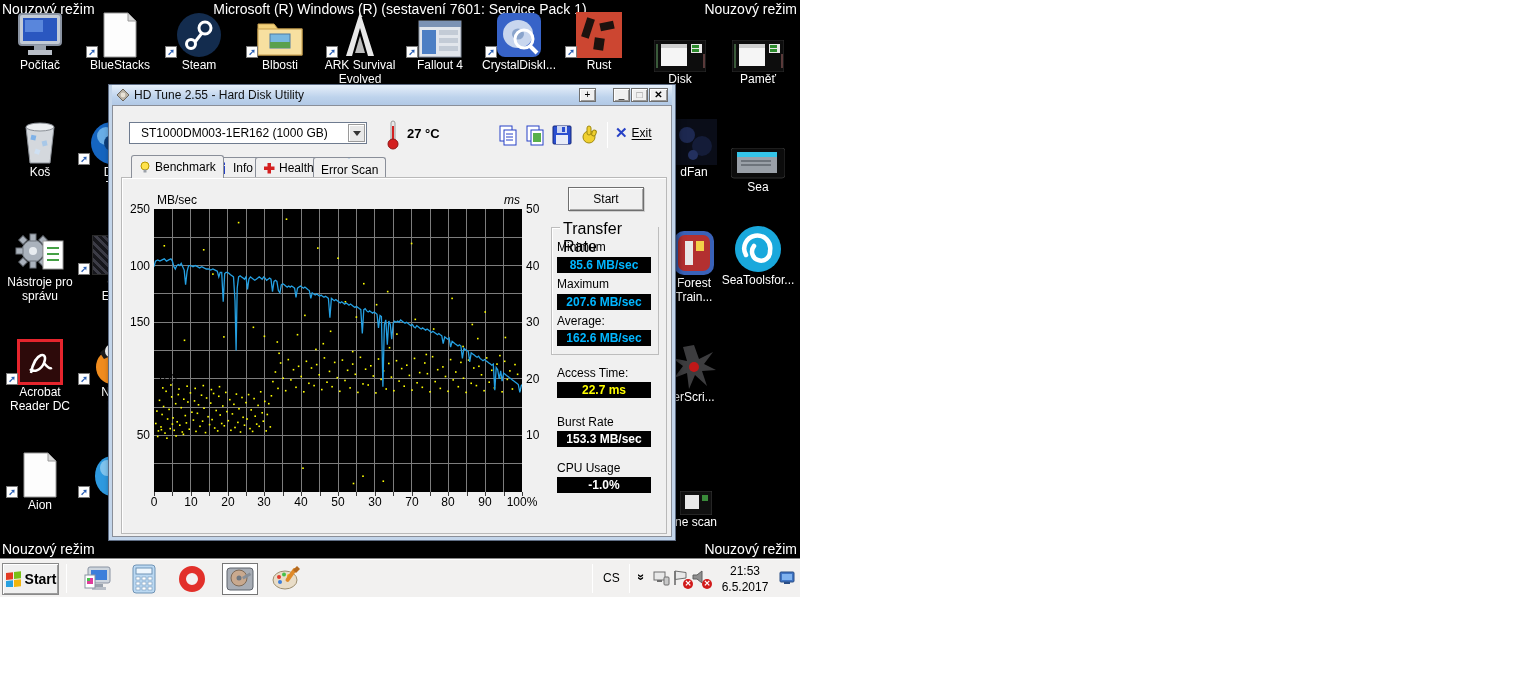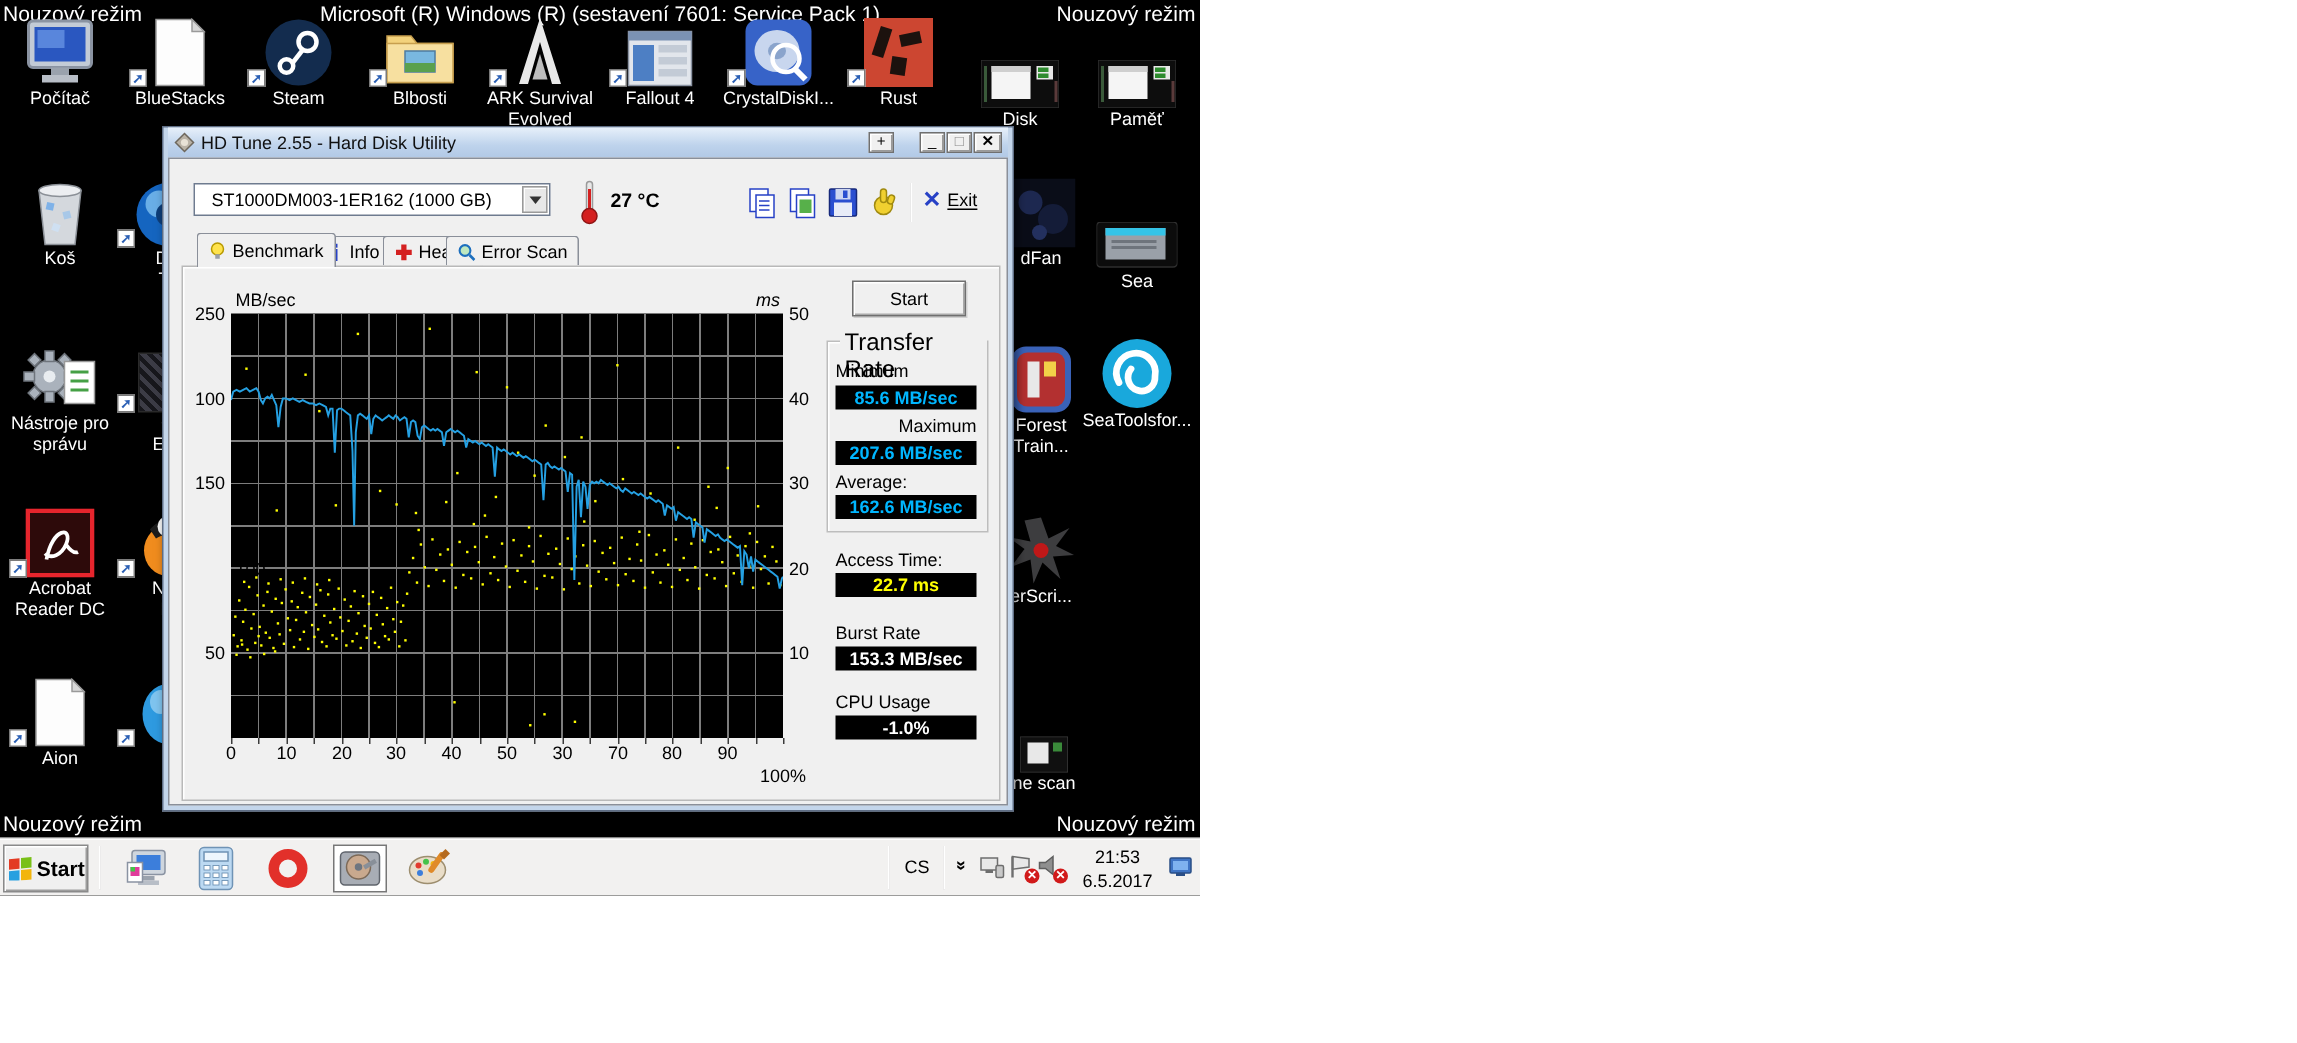--- a/index.html
+++ b/index.html
@@ -437,7 +437,7 @@
             </svg>
           <span>Health</span>
         </div>
-        <div class="tab inactive" style="left:184px;">
+        <div class="tab inactive" style="left:200px;flex-direction:column;">
           <svg class="tab-icn" width="12" height="12">
               <circle cx="5" cy="5" r="3.6" fill="#bfe8c0" stroke="#1d6fbe" stroke-width="1.4"></circle>
               <line x1="8" y1="8" x2="11.3" y2="11.3" stroke="#1d6fbe" stroke-width="1.8"></line>

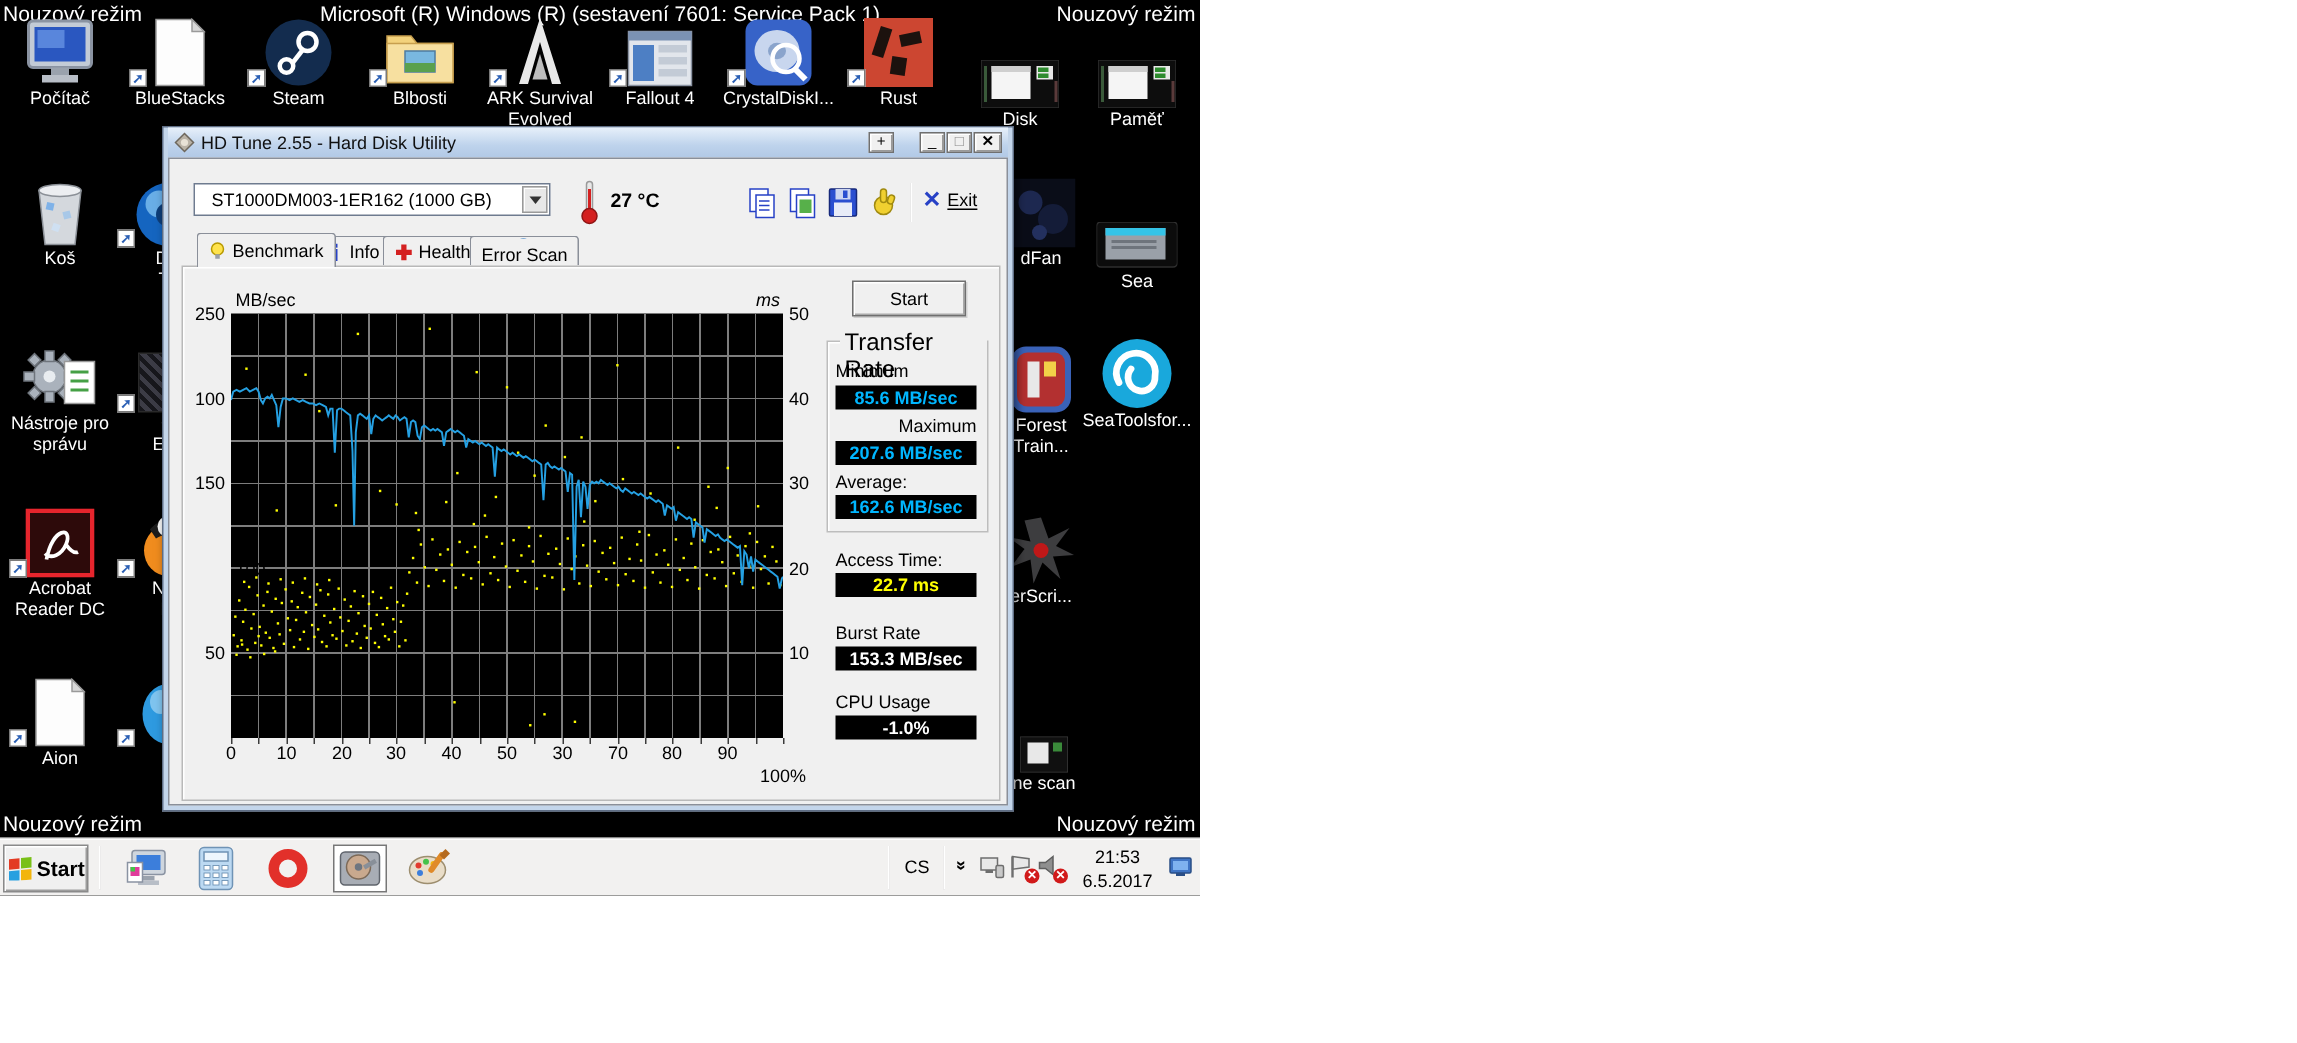--- a/index.html
+++ b/index.html
@@ -770,7 +770,7 @@
           </div>
           <div class="res-label" style="top:62px;">Minimum</div>
           <div class="res-box val-cyan" style="top:79px;">85.6 MB/sec</div>
-          <div class="res-label" style="top:99px;margin-left:42px;">Maximum</div>
+          <div class="res-label" style="top:99px;">Maximum</div>
           <div class="res-box val-cyan" style="top:116px;">207.6 MB/sec</div>
           <div class="res-label" style="top:136px;">Average:</div>
           <div class="res-box val-cyan" style="top:152px;">162.6 MB/sec</div>

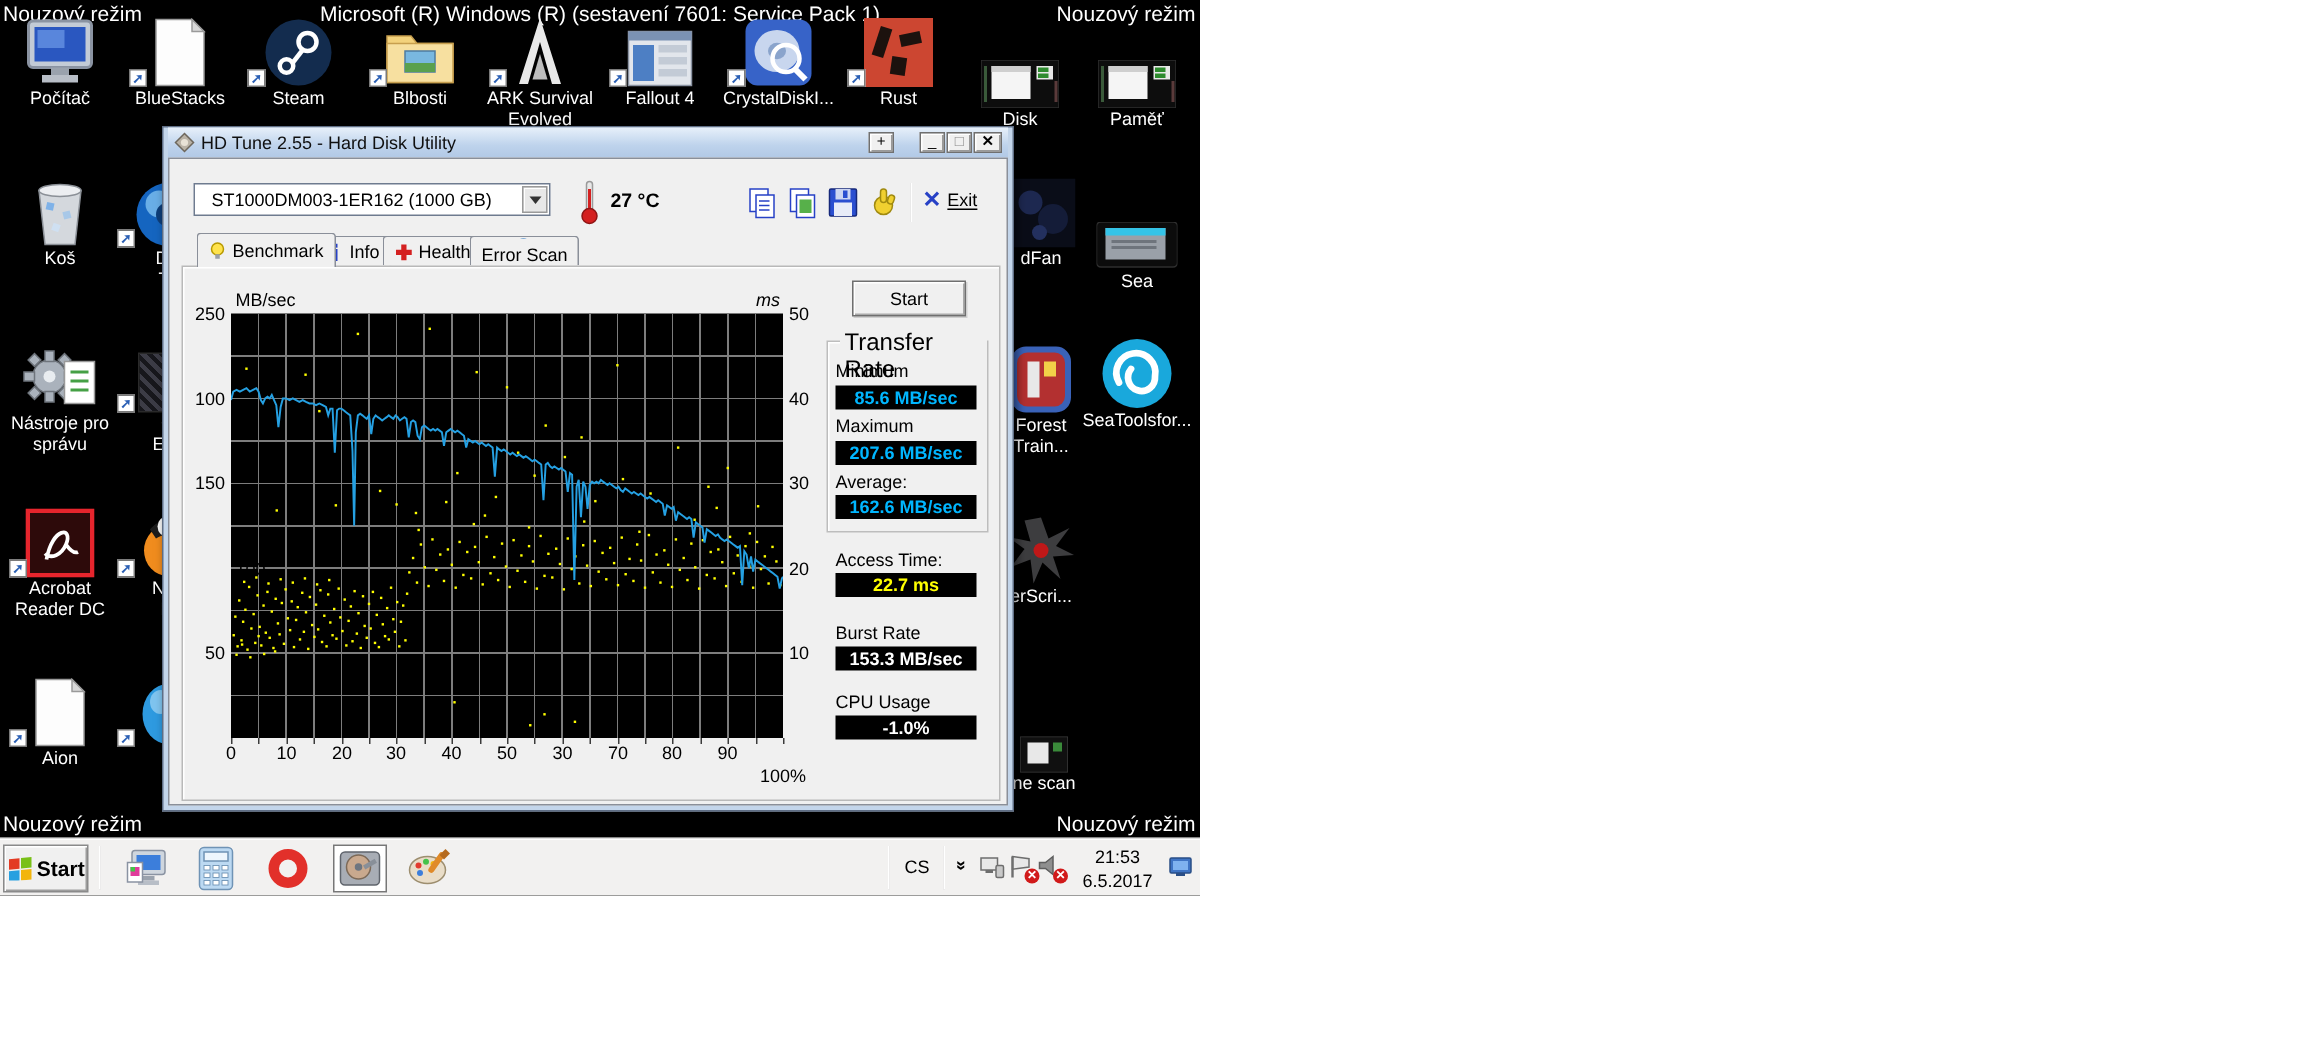--- a/index.html
+++ b/index.html
@@ -741,7 +741,7 @@
               <div class="tick" style="top:317px;width:40px;text-align:center;left:270px;">70</div>
               <div class="tick" style="top:317px;width:40px;text-align:center;left:306px;">80</div>
               <div class="tick" style="top:317px;width:40px;text-align:center;left:343px;">90</div>
-              <div class="tick" style="top:317px;width:40px;text-align:center;left:380px;margin-top:15px;">100%</div>
+              <div class="tick" style="top:317px;width:40px;text-align:center;left:380px;">100%</div>
               <div class="xtickmark" style="left:32px;"></div>
               <div class="xtickmark" style="left:50px;"></div>
               <div class="xtickmark" style="left:69px;"></div>

